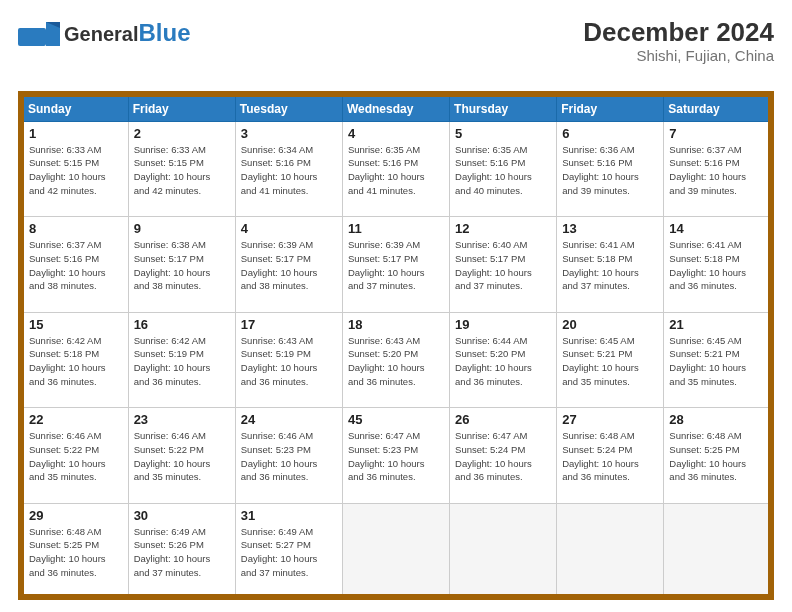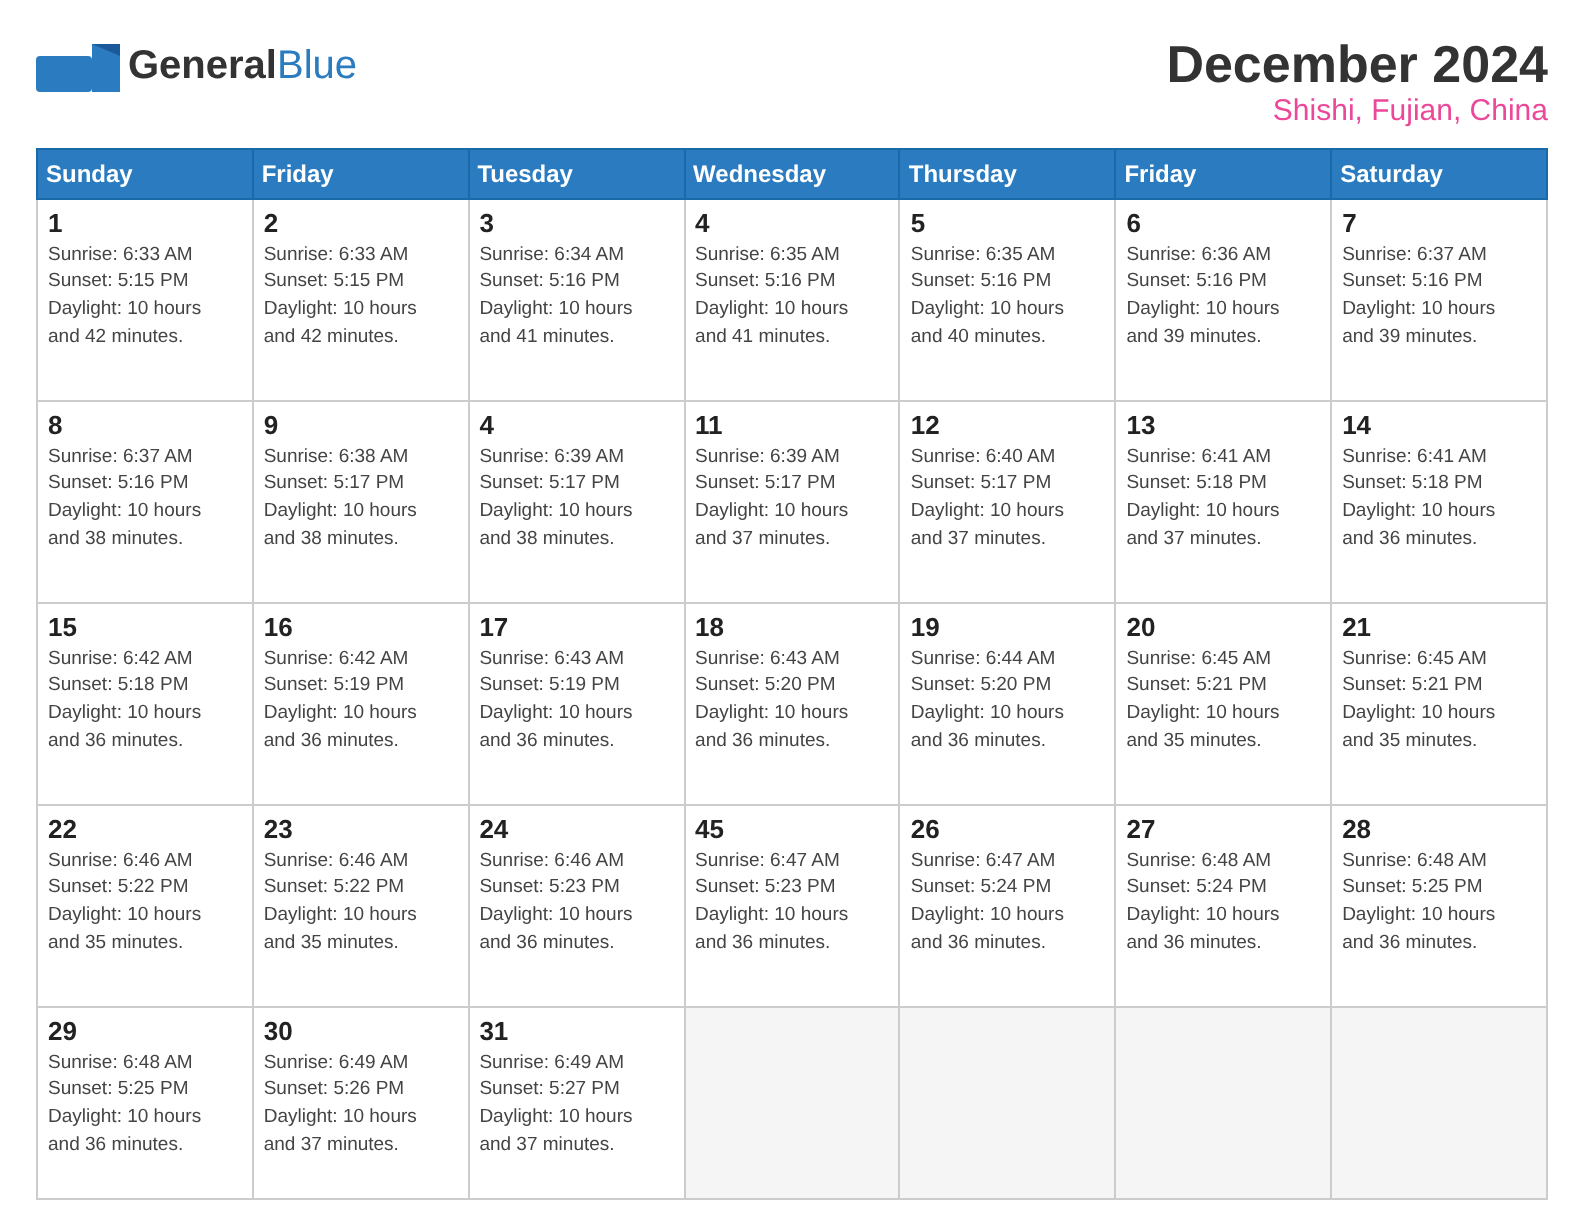--- a/index.html
+++ b/index.html
@@ -101,7 +101,7 @@
           <polygon points="28,4 42,4 42,10" fill="#1a5a9a"></polygon>
         </svg>
         <div>
-          <span style="font-size:20px;font-weight:bold;color:#333;">General</span><span style="font-size:20px;font-weight:normal;color:#2a7bbf;">Blue</span>
+          <span style="font-size:20px;font-weight:bold;color:#333;">General</span><span style="font-size:24px;font-weight:bold;color:#2a7bbf;">Blue</span>
         </div>
       </div>
     </div>

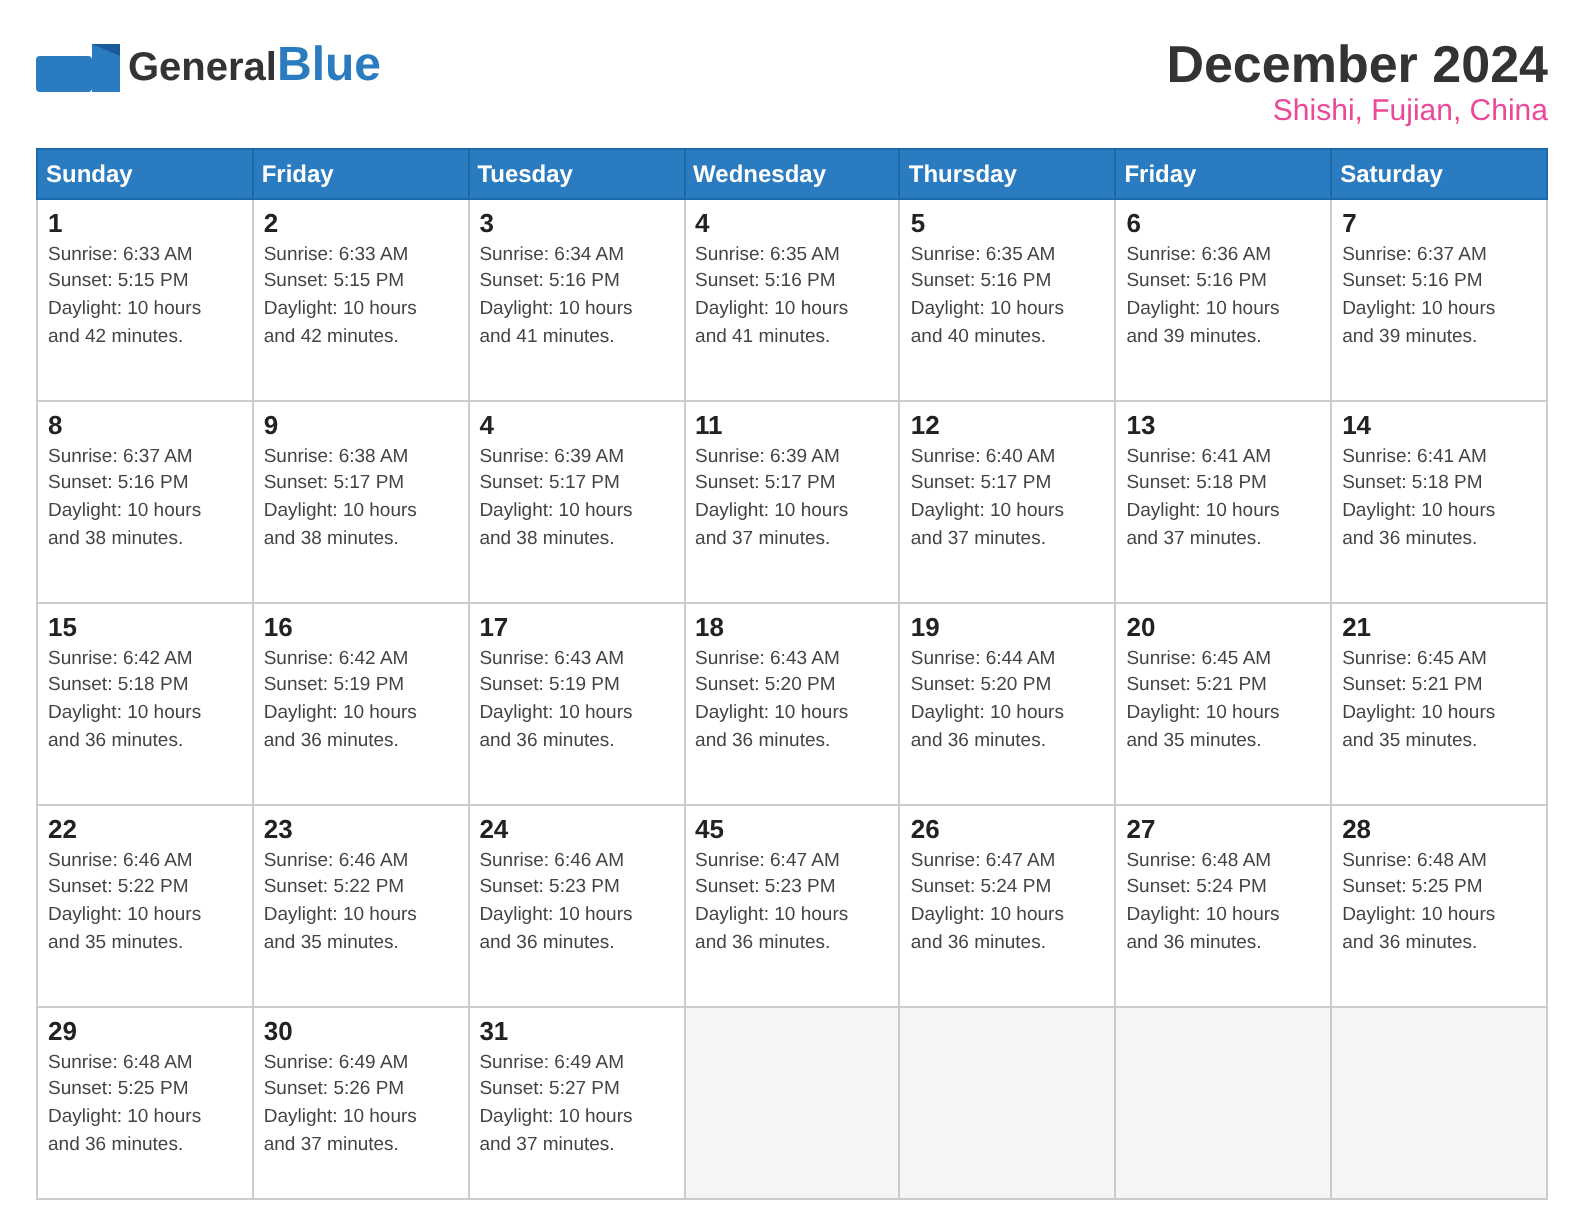--- a/index.html
+++ b/index.html
@@ -44,7 +44,7 @@
     }
     .subtitle {
       font-size: 15px;
-      color: #ec4899;
+      color: #737373;
     }
     .calendar {
       flex: 1;

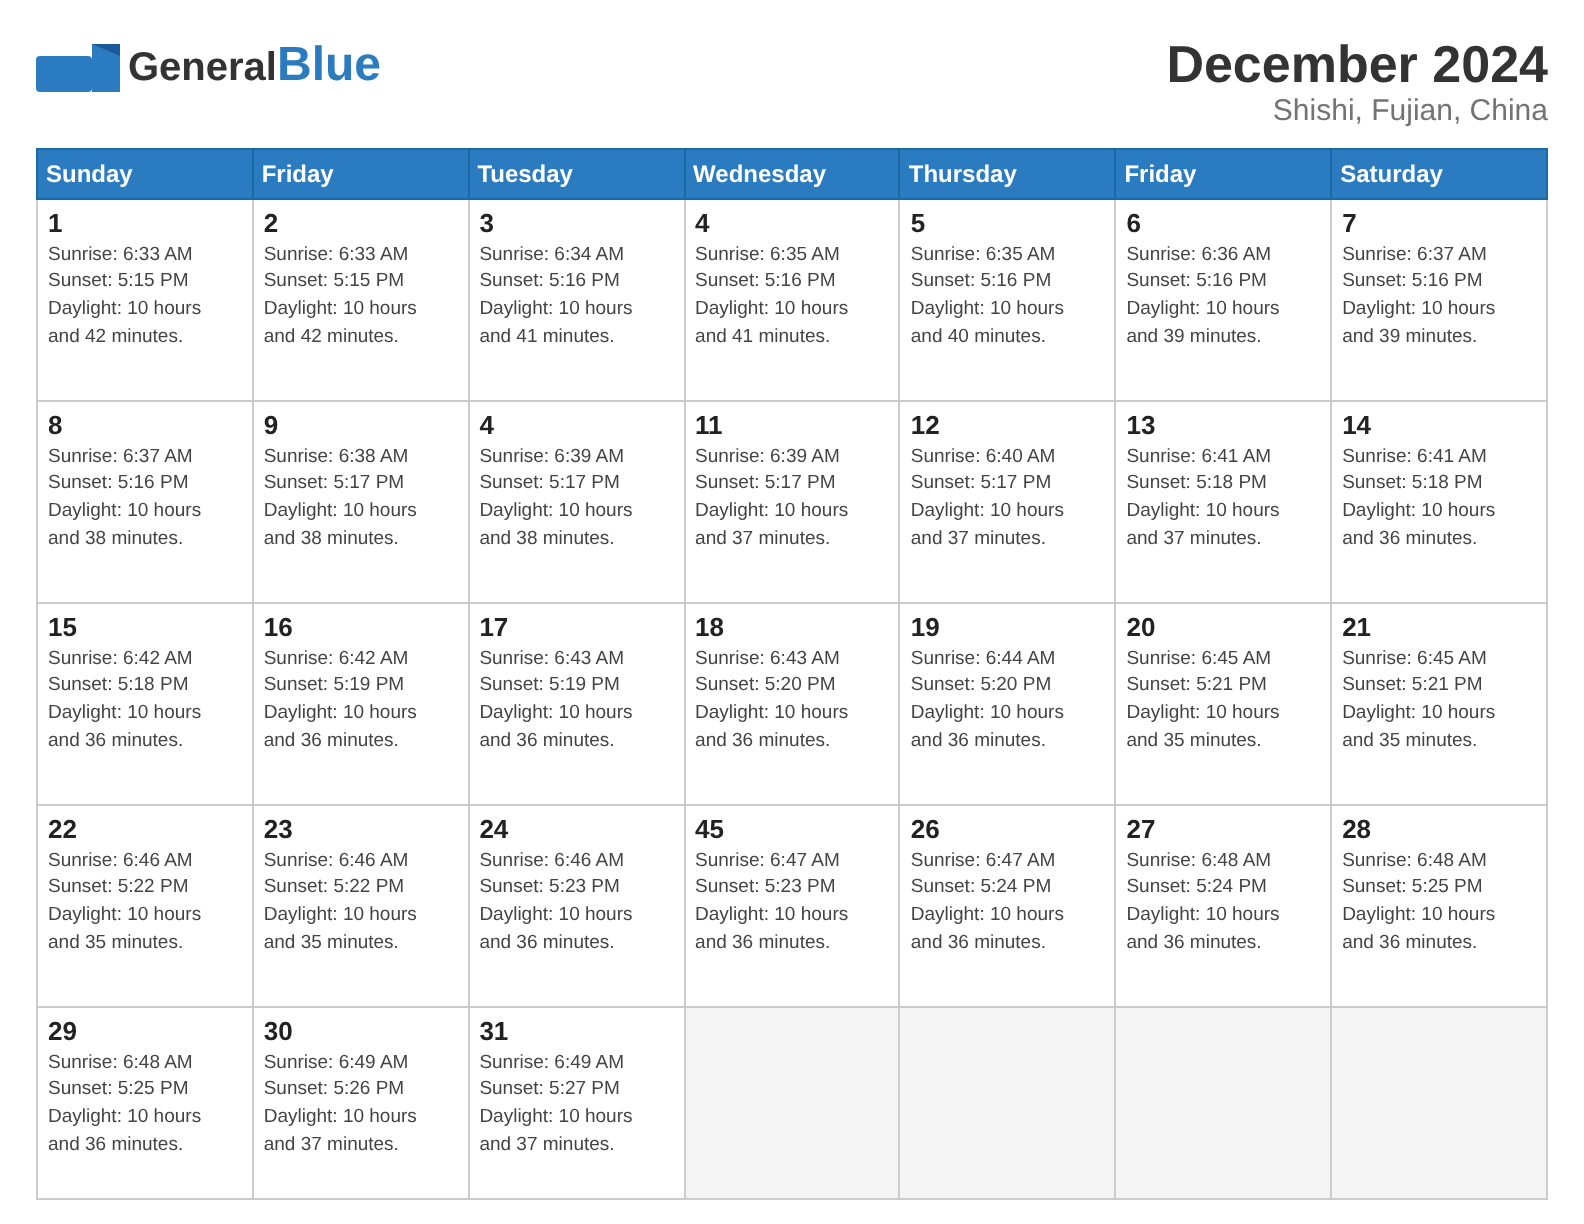--- a/index.html
+++ b/index.html
@@ -48,10 +48,11 @@
     }
     .calendar {
       flex: 1;
-      border: 1px solid #a16207;
+      border: 6px solid #a16207;
       border-collapse: collapse;
       width: 100%;
       table-layout: fixed;
+      margin-top: 17px;
     }
     .calendar th {
       background: #2a7bbf;

